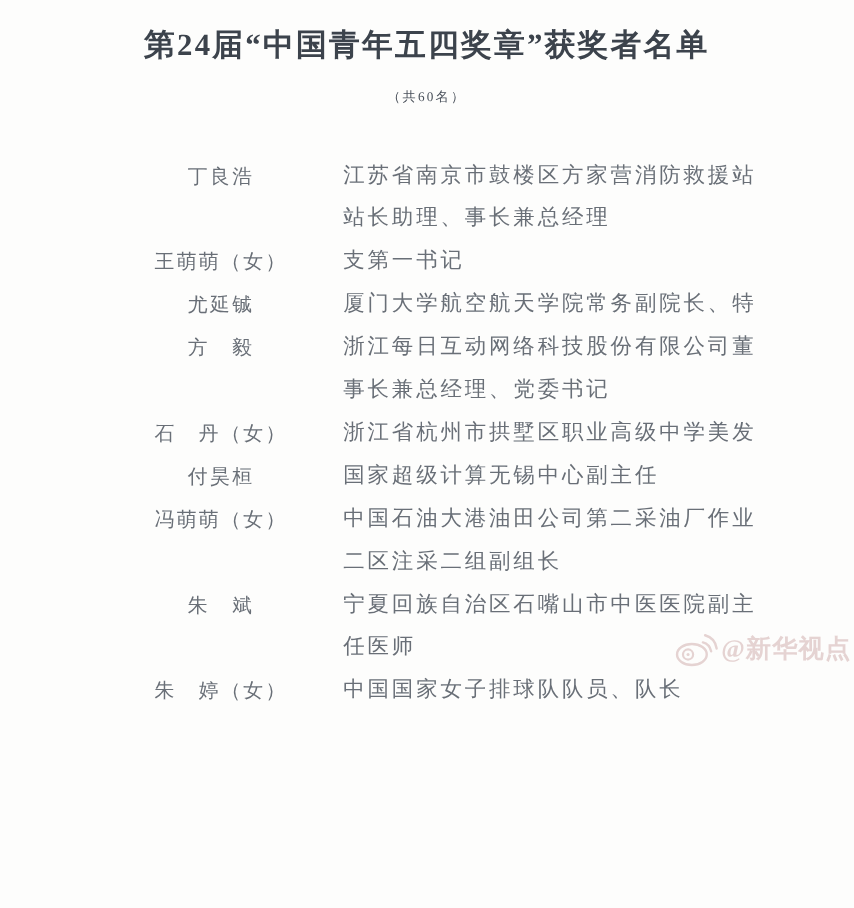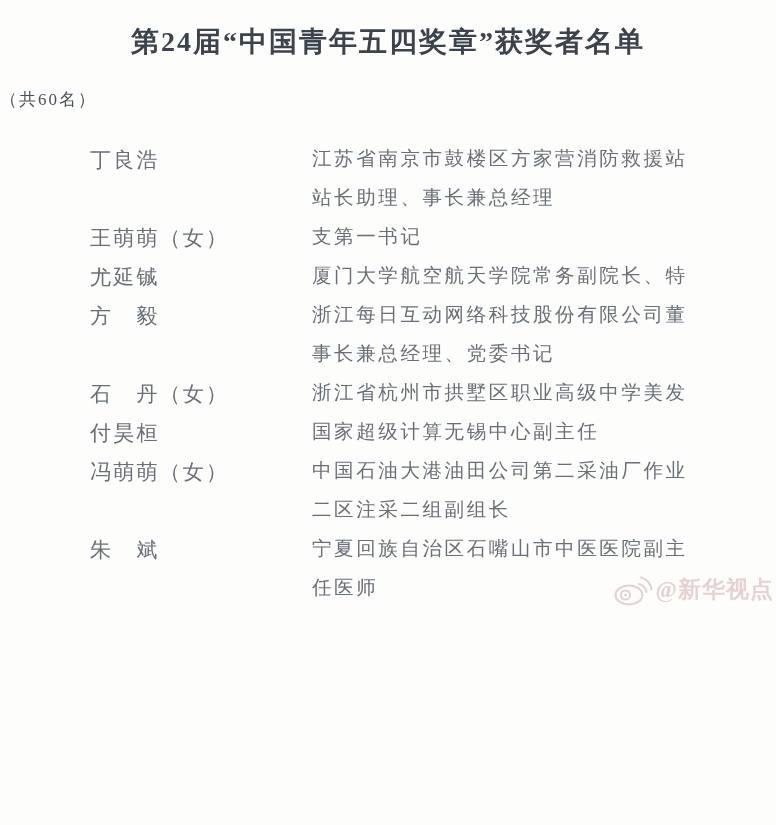--- a/index.html
+++ b/index.html
@@ -34,9 +34,9 @@
   }
   .doc-subtitle {
     position: absolute;
-    top: 88px; left: 0; right: 0;
-    text-align: left;
-    font-size: 17px;
+    top: 76px; left: 0; right: 0;
+    text-align: center;
+    font-size: 12px;
     letter-spacing: 2px;
     color: var(--subtitle);
     line-height: 24px;

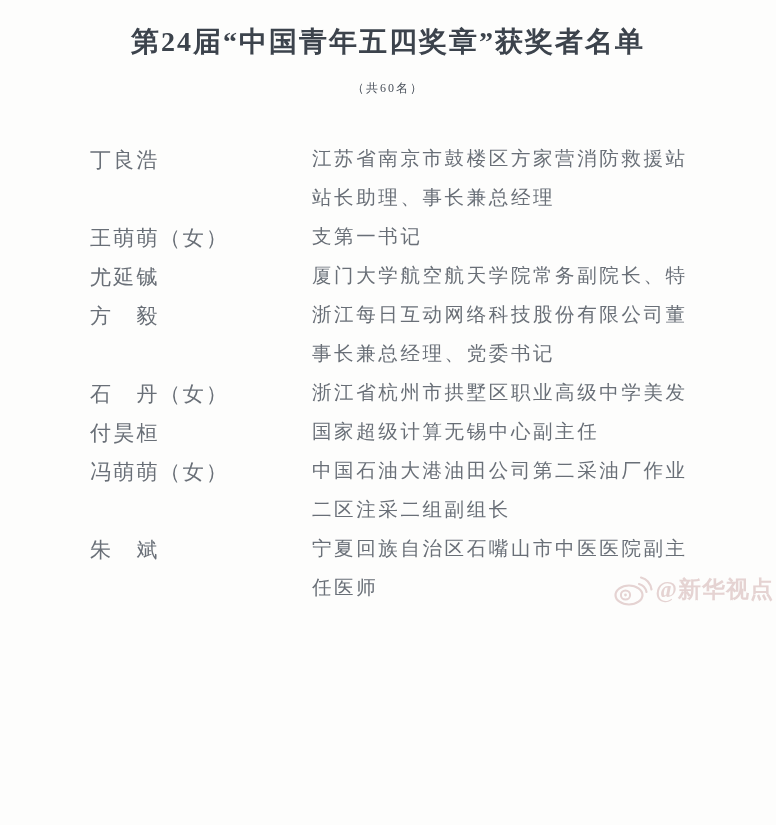--- a/index.html
+++ b/index.html
@@ -53,11 +53,12 @@
     align-items: start;
   }
   .name {
-    font-size: 21px;
+    font-size: 18px;
     letter-spacing: 2.2px;
     line-height: 39px;
     color: var(--body);
     white-space: pre;
+    text-align: center;
   }
   .desc { color: var(--body); }
   .desc-line {

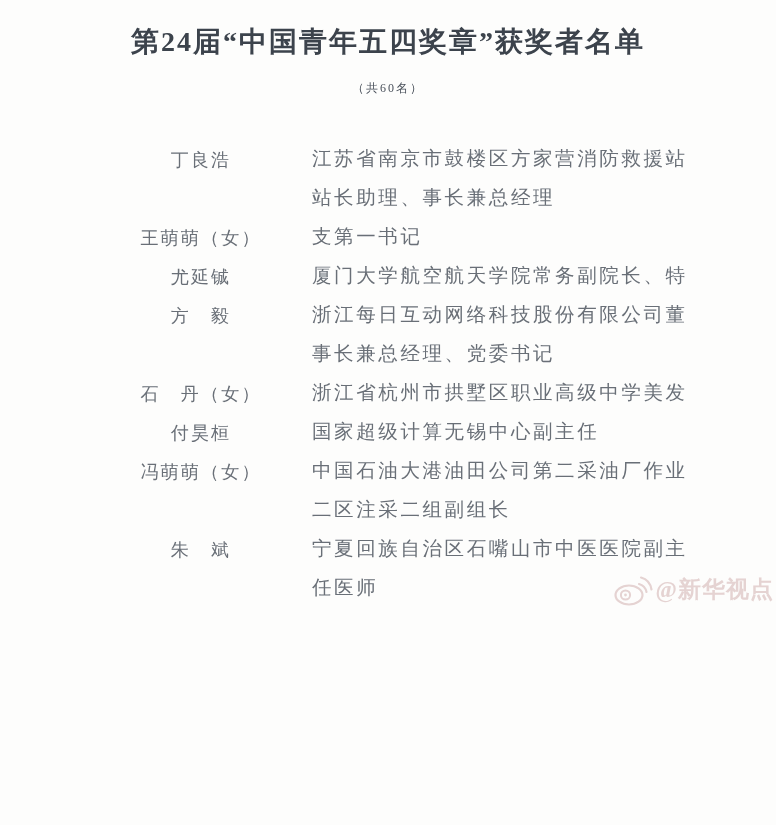--- a/index.html
+++ b/index.html
@@ -157,6 +157,12 @@
         </div>
   </div>
 
+  <div class="entry">
+    <div class="name">朱　婷（女）</div>
+    <div class="desc">
+          <div class="desc-line">中国国家女子排球队队员、队长</div>
+        </div>
+  </div>
 </div>
 
   <div class="watermark">

